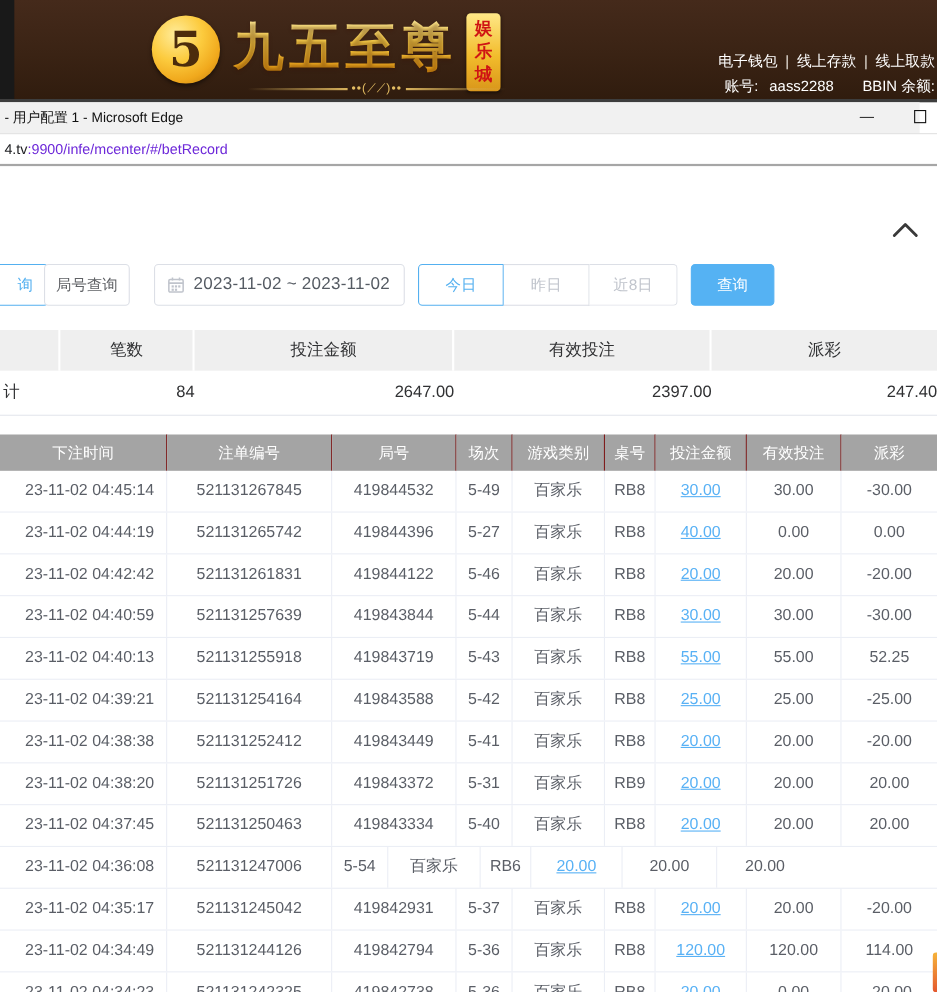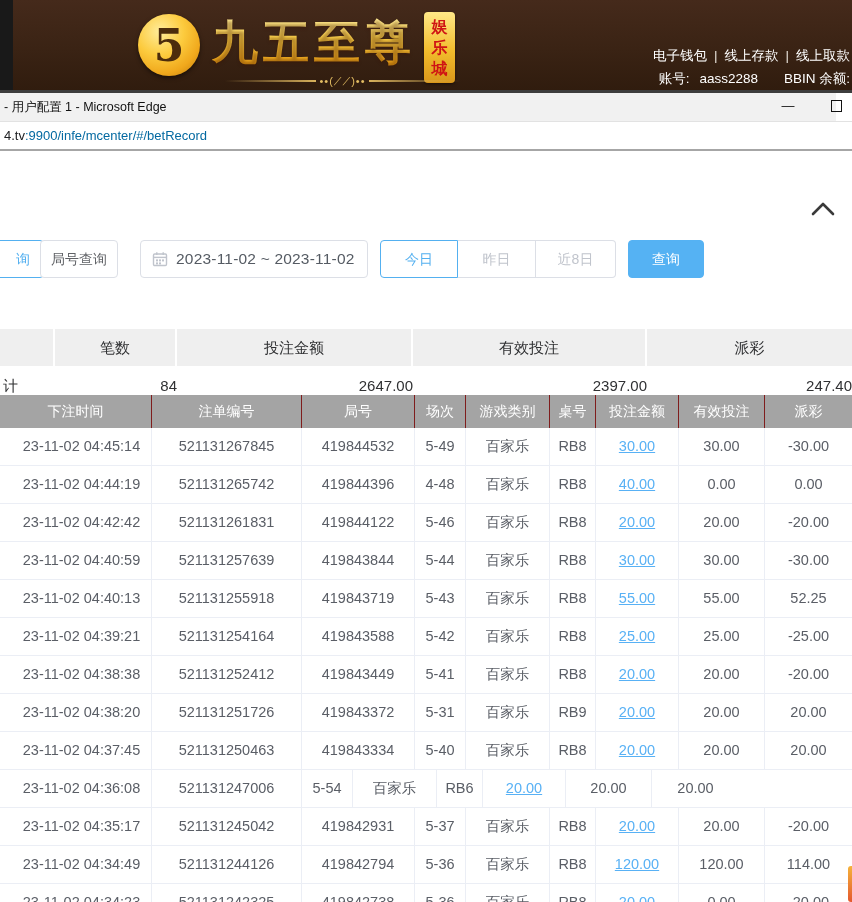--- a/index.html
+++ b/index.html
@@ -50,7 +50,7 @@
             border-top:1px solid #e2e2e2; border-bottom:2px solid #a6a6a6;
             font-size:13px; line-height:27px; white-space:nowrap; }
   .urlbar .host { color:#202124; margin-left:4px; }
-  .urlbar .path { color:#0369a1; }
+  .urlbar .path { color:#6d28d9; }
 
   
   .content { position:absolute; left:0; top:153px; width:852px; height:749px; background:#fff; }

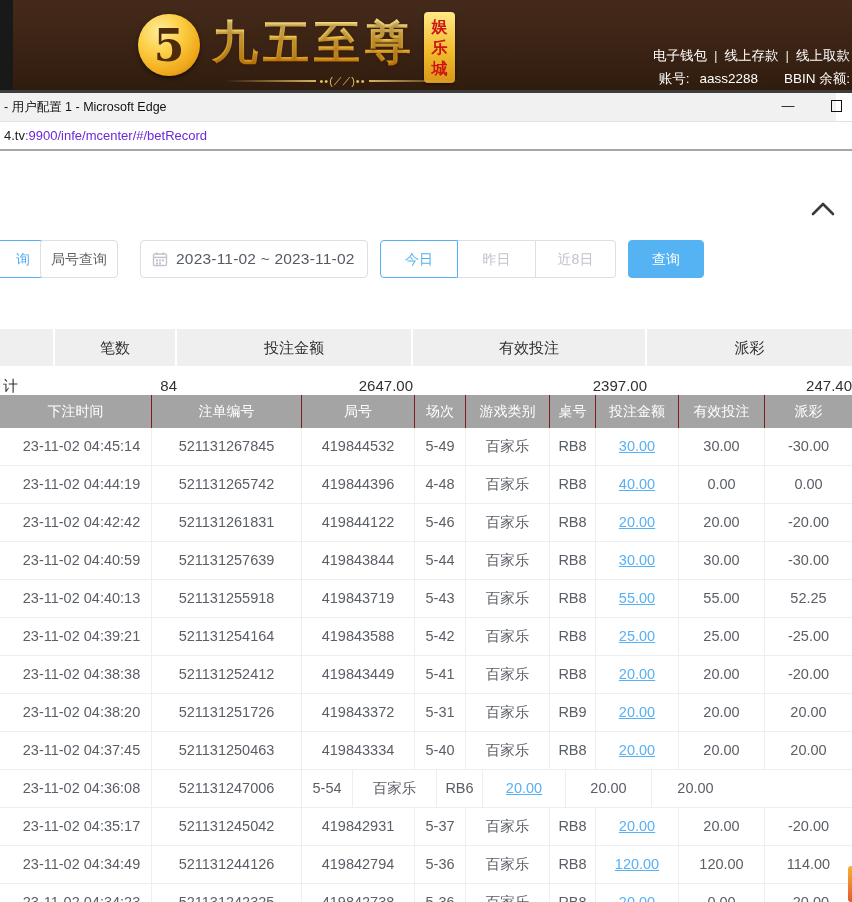--- a/index.html
+++ b/index.html
@@ -77,7 +77,7 @@
 
   
   .summary { position:absolute; left:0; top:300px; width:852px; }
-  .sum-head { display:flex;margin-top:29px; }
+  .sum-head { display:flex; }
   .sum-head .cell { height:37px; background:#efefef; border-right:2px solid #fff;
                     font-size:15px; color:#303133; text-align:center; line-height:37px; }
   .sum-head .cell:last-child { border-right:none; }

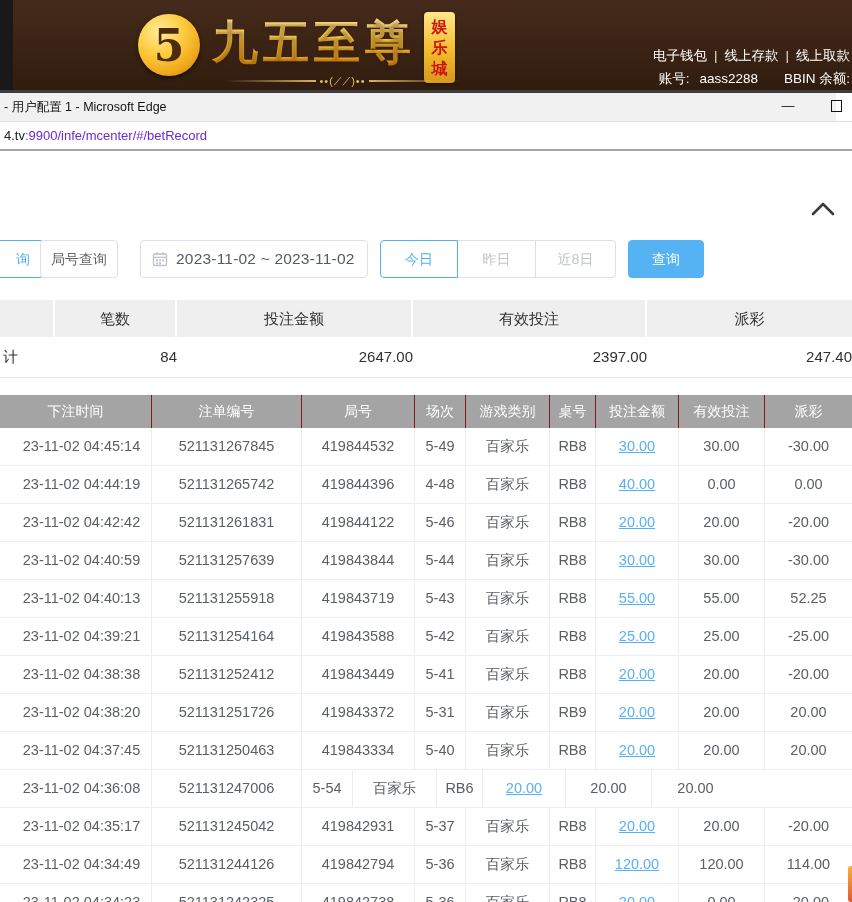--- a/index.html
+++ b/index.html
@@ -227,7 +227,7 @@
           <div class="cell c-time">23-11-02 04:44:19</div>
           <div class="cell c-order">521131265742</div>
           <div class="cell c-round">419844396</div>
-          <div class="cell c-session">4-48</div>
+          <div class="cell c-session">5-27</div>
           <div class="cell c-game">百家乐</div>
           <div class="cell c-table">RB8</div>
           <div class="cell c-bet"><span class="bet-link">40.00</span></div>

